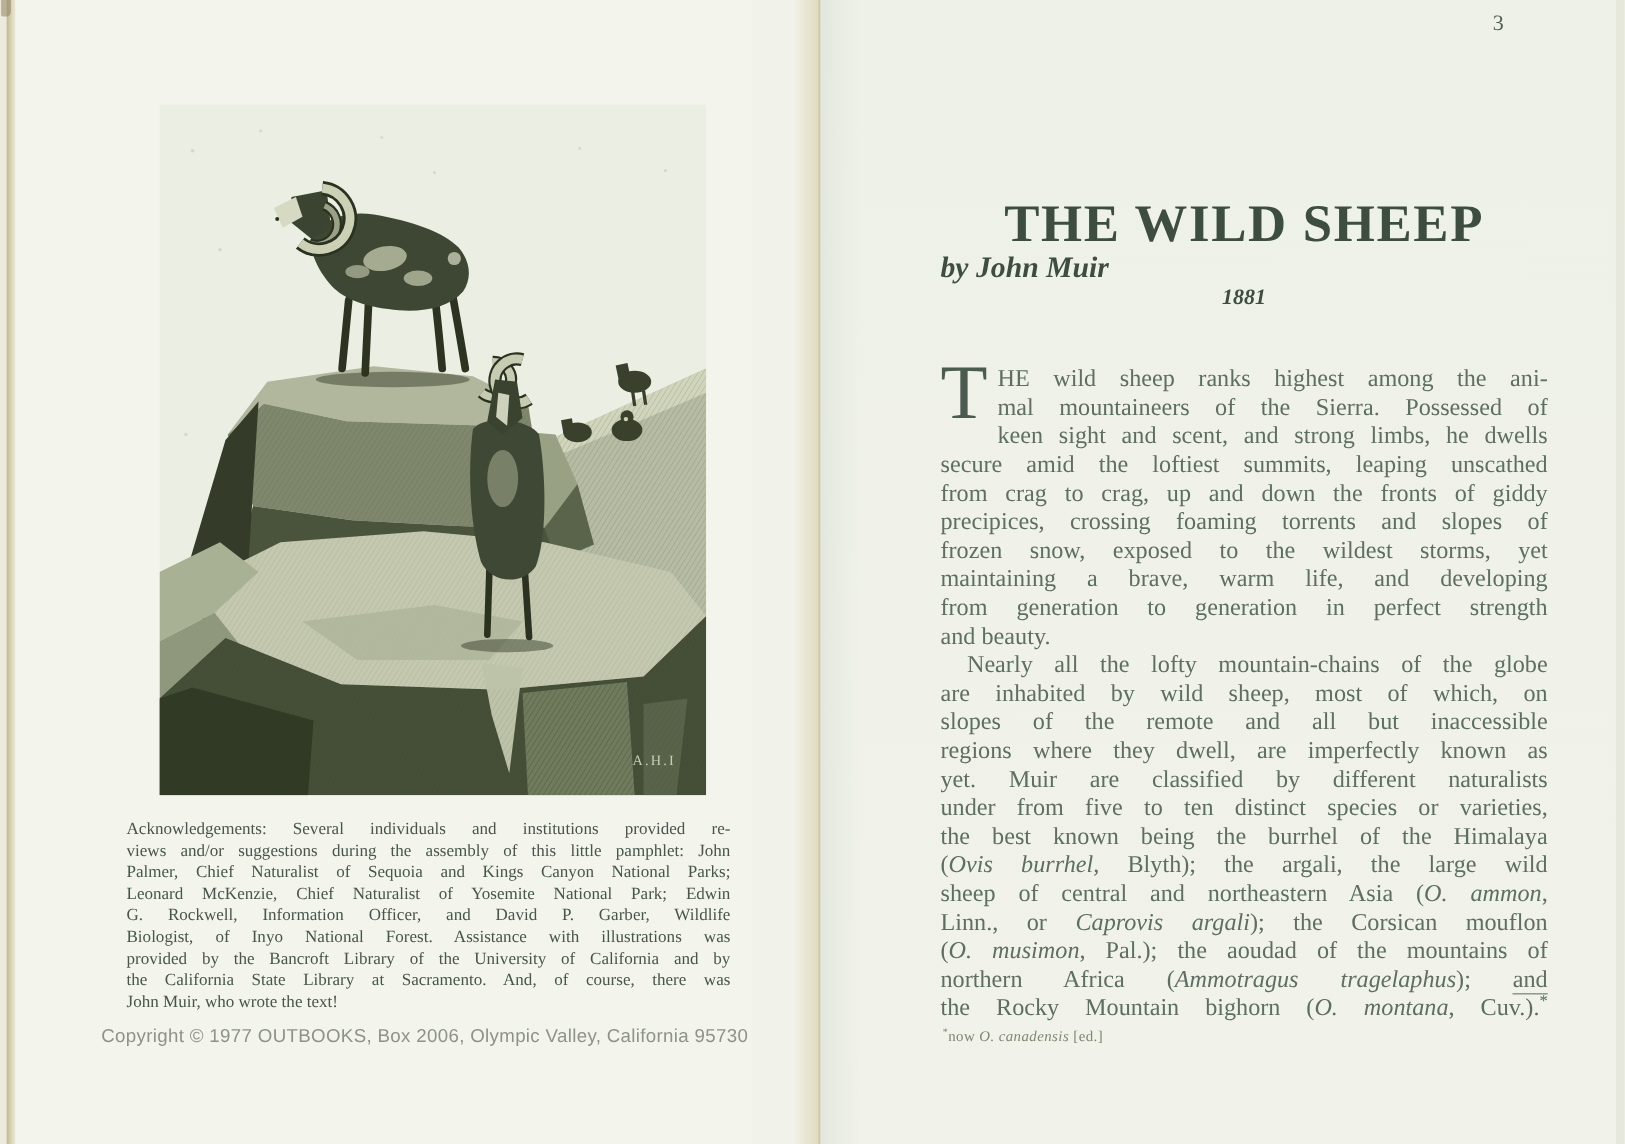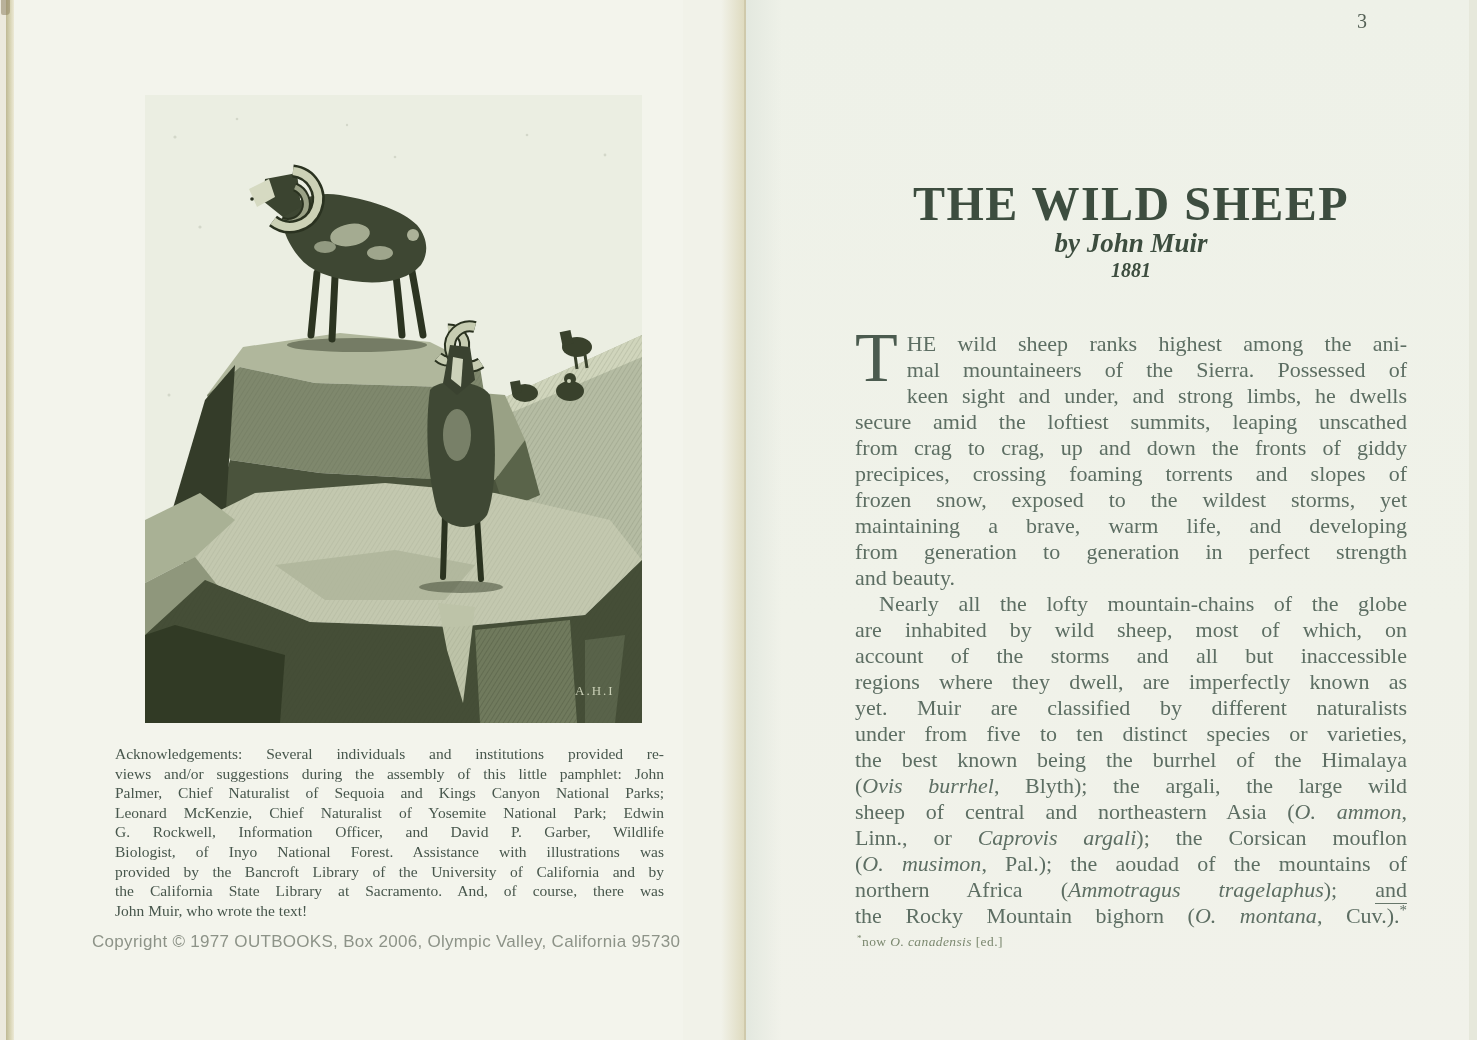--- a/index.html
+++ b/index.html
@@ -39,7 +39,7 @@
   .page-number{position:absolute;left:612px;top:10px;font-size:20px;color:#556156;}
   .title{position:absolute;left:110px;top:176px;width:552px;margin:0;
     text-align:center;font-size:48px;font-weight:bold;letter-spacing:1.5px;color:#3d4d3f;}
-  .byline{position:absolute;left:110px;top:228px;width:552px;text-align:center;
+  .byline{position:absolute;left:110px;top:228px;width:552px;text-align:left;
     font-size:27px;font-style:italic;font-weight:bold;color:#3d4d3f;}
   .year{position:absolute;left:110px;top:259px;width:552px;text-align:center;
     font-size:20px;font-style:italic;font-weight:bold;color:#3d4d3f;}

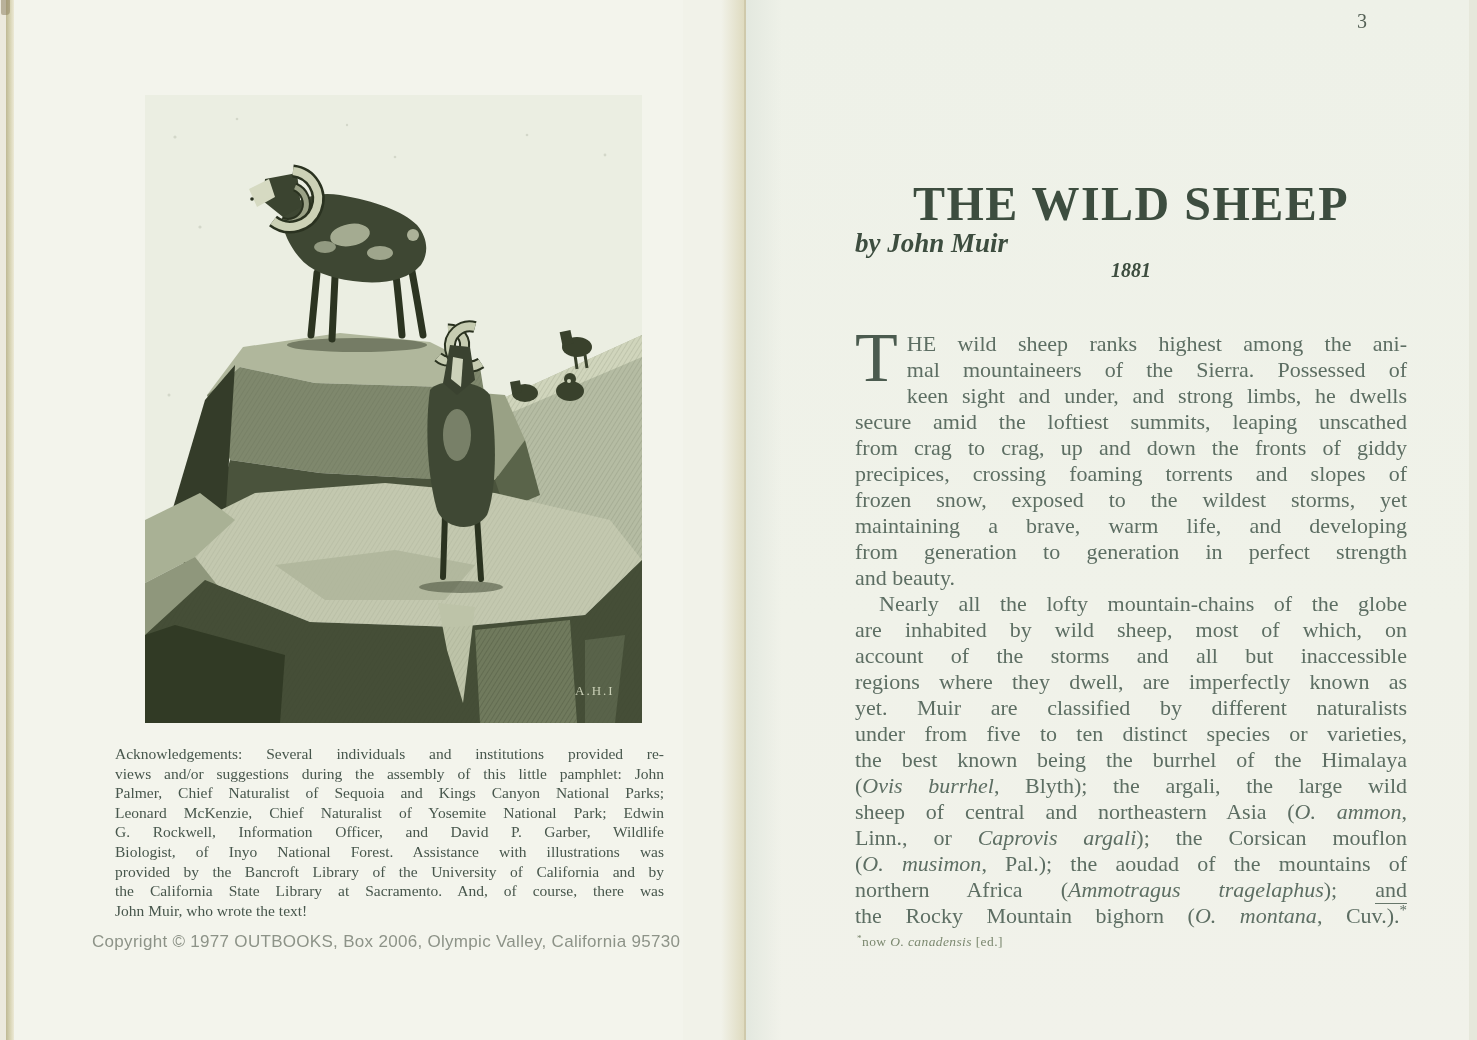--- a/index.html
+++ b/index.html
@@ -195,7 +195,7 @@
           <span class="dropcap">T</span>
           <div class="bline"><span>HE wild sheep ranks highest among the ani-</span></div>
           <div class="bline"><span>mal mountaineers of the Sierra. Possessed of</span></div>
-          <div class="bline"><span>keen sight and under, and strong limbs, he dwells</span></div>
+          <div class="bline"><span>keen sight and scent, and strong limbs, he dwells</span></div>
           <div class="bline"><span>secure amid the loftiest summits, leaping unscathed</span></div>
           <div class="bline"><span>from crag to crag, up and down the fronts of giddy</span></div>
           <div class="bline"><span>precipices, crossing foaming torrents and slopes of</span></div>

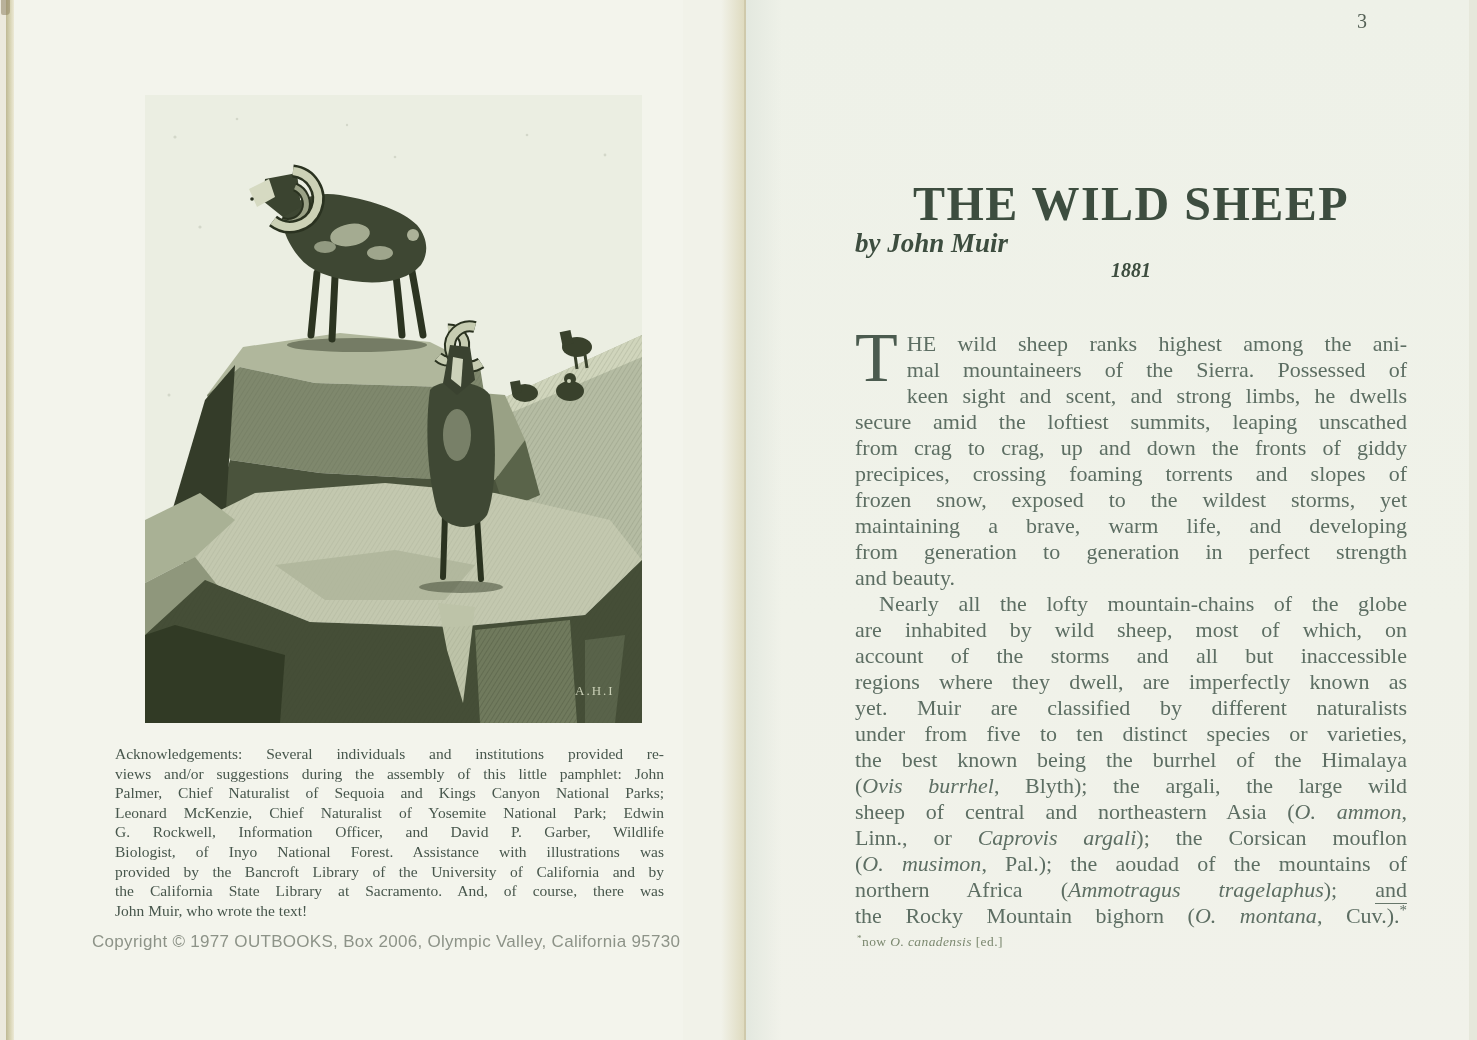--- a/index.html
+++ b/index.html
@@ -207,7 +207,7 @@
         <div>
           <div class="bline ind"><span>Nearly all the lofty mountain-chains of the globe</span></div>
           <div class="bline"><span>are inhabited by wild sheep, most of which, on</span></div>
-          <div class="bline"><span>account of the storms and all but inaccessible</span></div>
+          <div class="bline"><span>slopes of the remote and all but inaccessible</span></div>
           <div class="bline"><span>regions where they dwell, are imperfectly known as</span></div>
           <div class="bline"><span>yet. Muir are classified by different naturalists</span></div>
           <div class="bline"><span>under from five to ten distinct species or varieties,</span></div>

